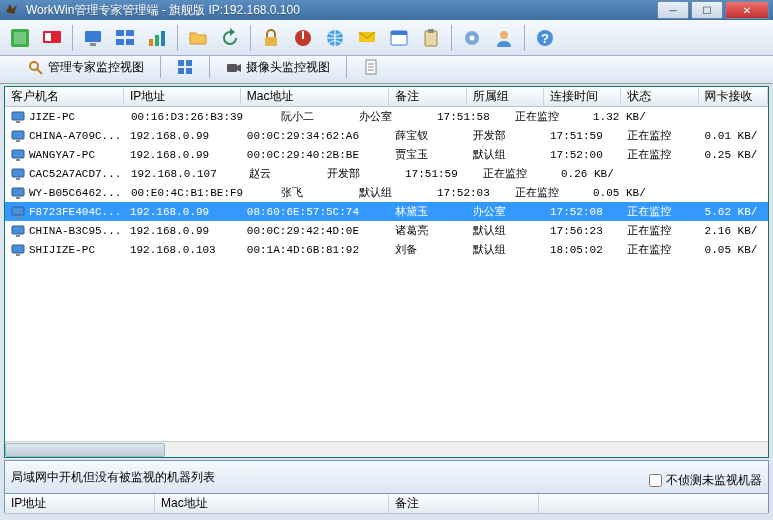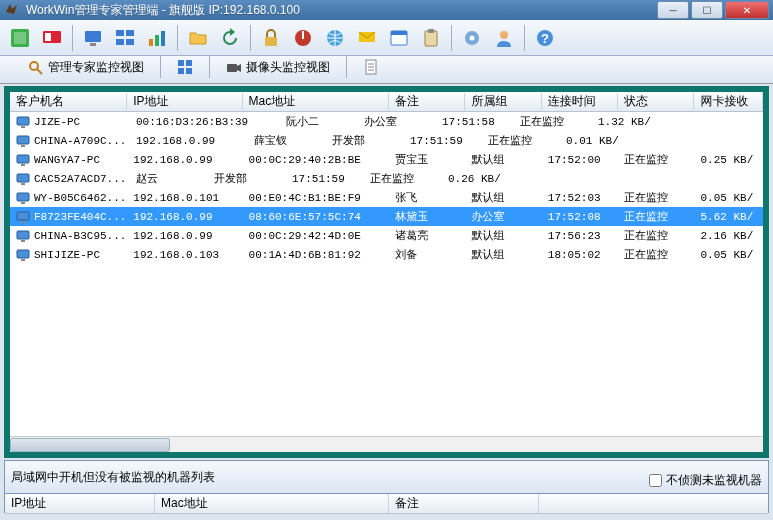--- a/index.html
+++ b/index.html
@@ -17,7 +17,7 @@
 .tab { display: flex; align-items: center; gap: 4px; padding: 3px 6px; cursor: pointer; }
 .tab .ti { width: 16px; height: 16px; display: inline-flex; align-items: center; justify-content: center; }
 .tabsep { width: 1px; height: 22px; background: #aac; }
-.content { border: 6px solid #0f766e; margin: 2px 4px; background: #fff; height: 372px; display: flex; flex-direction: column; }
+.content { border: 1px solid #0f766e; margin: 2px 4px; background: #fff; height: 372px; display: flex; flex-direction: column; }
 .thead, .trow { display: flex; align-items: center; height: 19px; }
 .thead { background: linear-gradient(#fdfefe,#e4ebf3); border-bottom: 1px solid #b5c4d6; height: 20px; }
 .th { border-right: 1px solid #c9d4e2; padding: 0 6px; font-size: 12px; white-space: nowrap; overflow: hidden; cursor: pointer; }

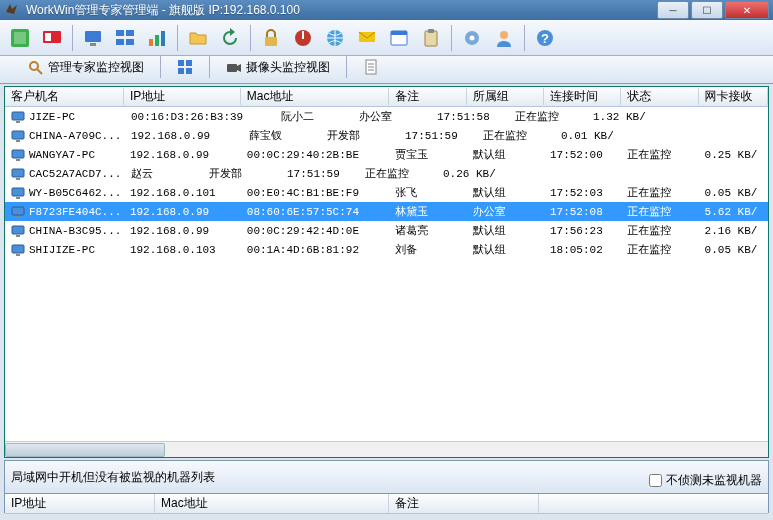--- a/index.html
+++ b/index.html
@@ -246,6 +246,7 @@
           <span>CHINA-A709C...</span>
         </div>
         <div class="td c1">192.168.0.99</div>
+        <div class="td c2">00:0C:29:34:62:A6</div>
         <div class="td c3">薛宝钗</div>
         <div class="td c4">开发部</div>
         <div class="td c5">17:51:59</div>

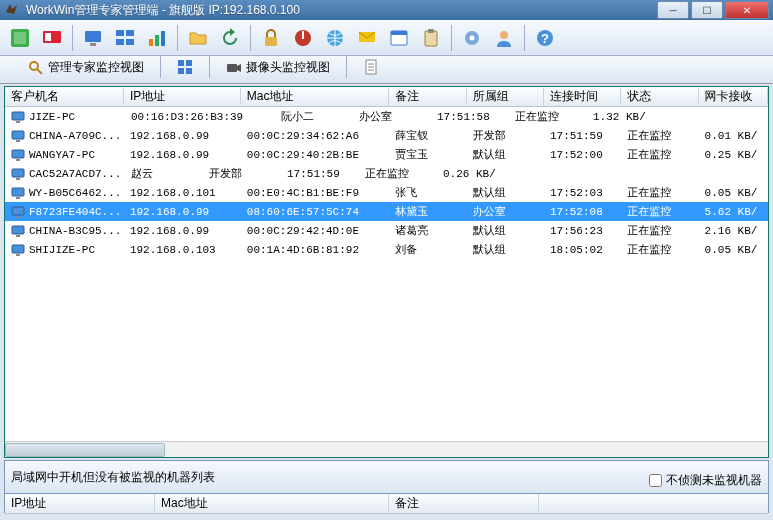--- a/index.html
+++ b/index.html
@@ -281,6 +281,7 @@
           </span>
           <span>CAC52A7ACD7...</span>
         </div>
+        <div class="td c1">192.168.0.107</div>
         <div class="td c3">赵云</div>
         <div class="td c4">开发部</div>
         <div class="td c5">17:51:59</div>

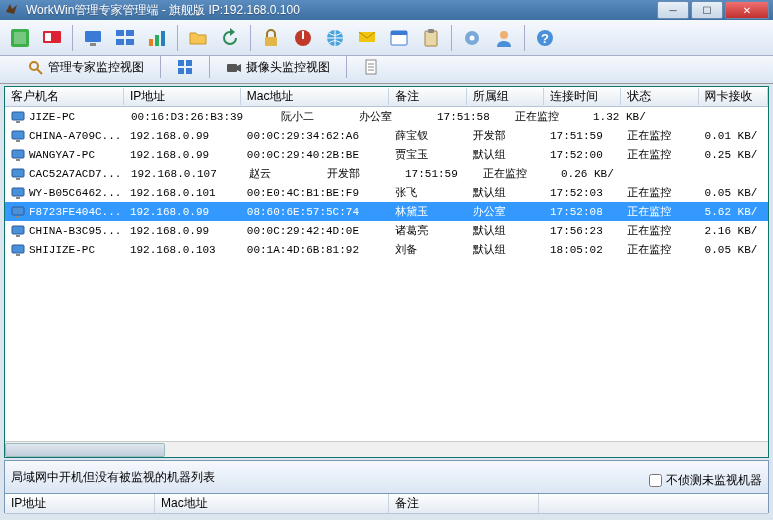--- a/index.html
+++ b/index.html
@@ -298,7 +298,6 @@
           </span>
           <span>WY-B05C6462...</span>
         </div>
-        <div class="td c1">192.168.0.101</div>
         <div class="td c2">00:E0:4C:B1:BE:F9</div>
         <div class="td c3">张飞</div>
         <div class="td c4">默认组</div>

